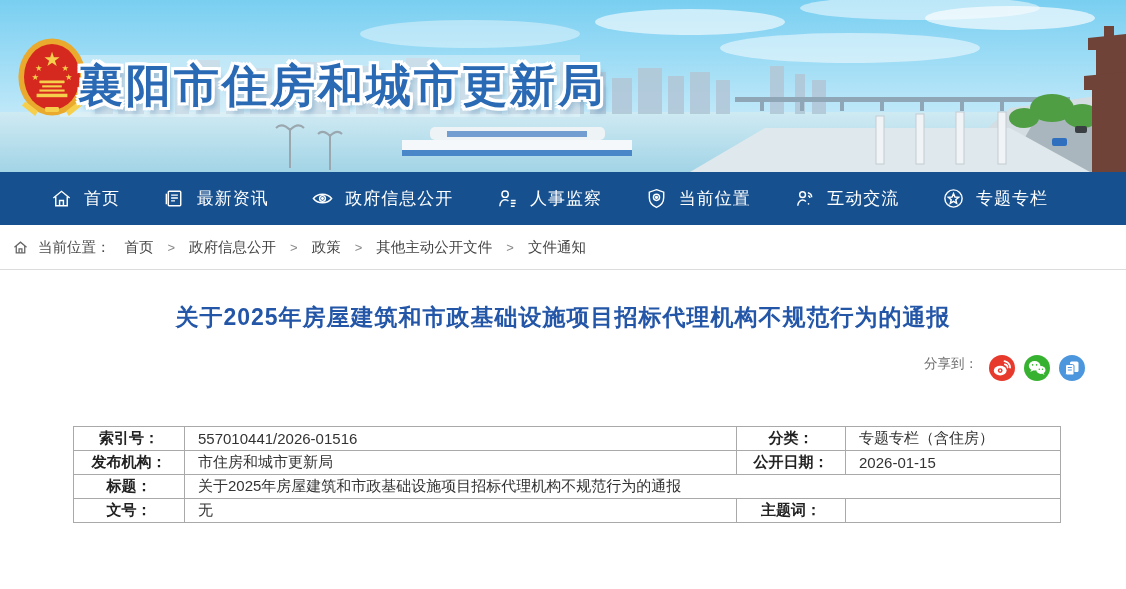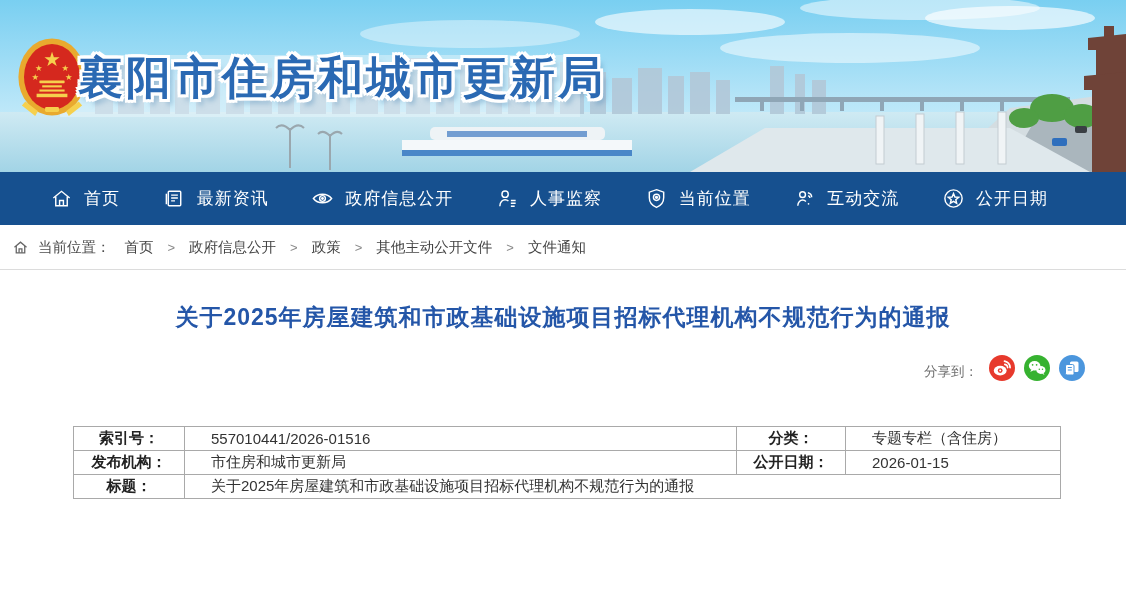--- a/index.html
+++ b/index.html
@@ -12,7 +12,7 @@
   .banner-bg { position:absolute; left:0; top:0; width:1126px; height:172px; display:block; }
   .emblem { position:absolute; left:17px; top:36px; width:70px; height:86px; }
   .site-title {
-    position:absolute; left:78px; top:48px;
+    position:absolute; left:78px; top:56px;
     font-size:45px; font-weight:bold; letter-spacing:3px; color:#2a69b3;
     text-shadow:
       -3px -3px 0 #fff, 3px -3px 0 #fff, -3px 3px 0 #fff, 3px 3px 0 #fff,

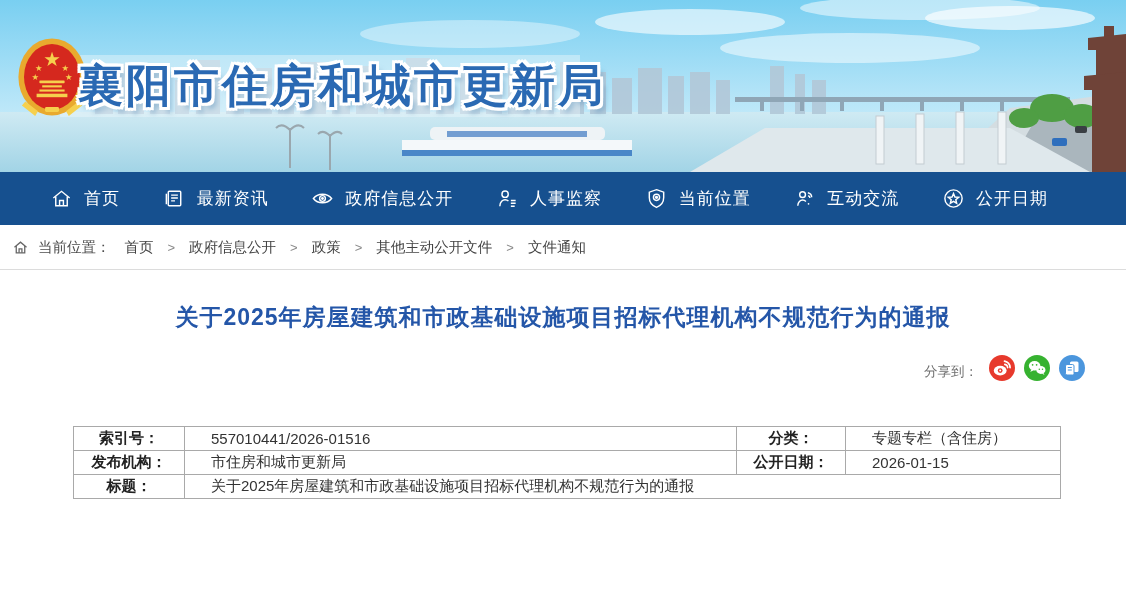--- a/index.html
+++ b/index.html
@@ -248,7 +248,7 @@
       <circle cx="12" cy="12" r="9"></circle>
       <path d="M12 6.8 L13.5 10.4 L17.4 10.7 L14.4 13.2 L15.3 17 L12 15 L8.7 17 L9.6 13.2 L6.6 10.7 L10.5 10.4 Z"></path>
     </svg>
-    <span>公开日期</span>
+    <span>专题专栏</span>
   </div>
 </div>
 

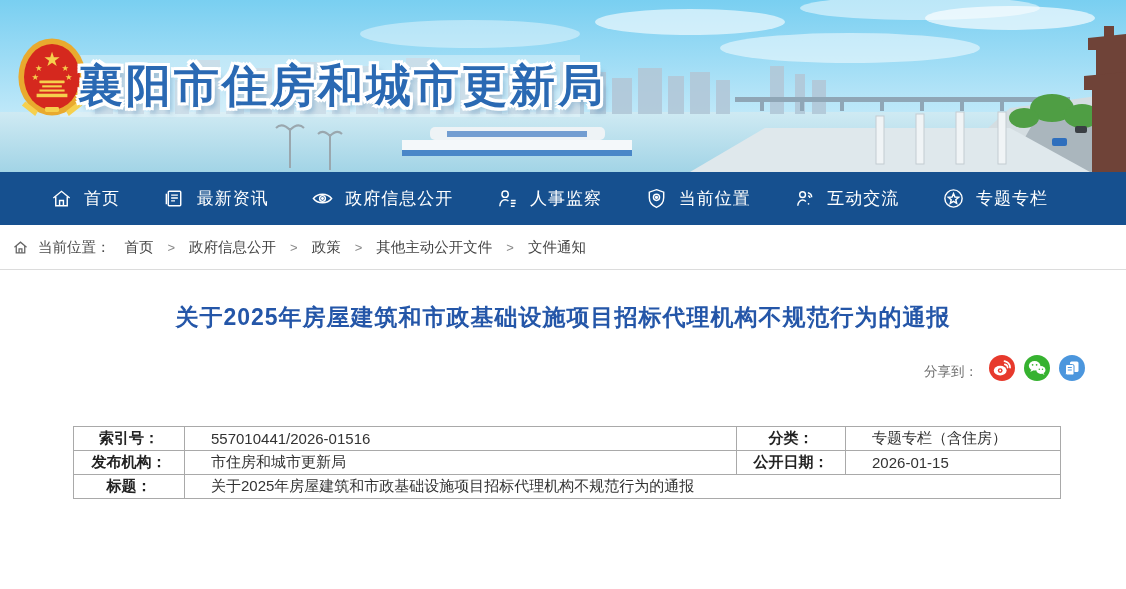--- a/index.html
+++ b/index.html
@@ -43,7 +43,7 @@
   .meta-row { position:relative; height:30px; margin-top:22px; }
   .meta-time { position:absolute; left:0; right:0; top:6px; text-align:center;
     font-size:13.5px; color:#9b9b9b; }
-  .share { position:absolute; right:41px; top:0; display:flex; align-items:flex-end; gap:9px; }
+  .share { position:absolute; right:41px; top:0; display:flex; align-items:flex-start; gap:9px; }
   .share-label { font-size:13.5px; color:#6f6f6f; margin-right:2px; }
   .share-btn { width:26px; height:26px; border-radius:50%; cursor:pointer;
     display:flex; align-items:center; justify-content:center; }

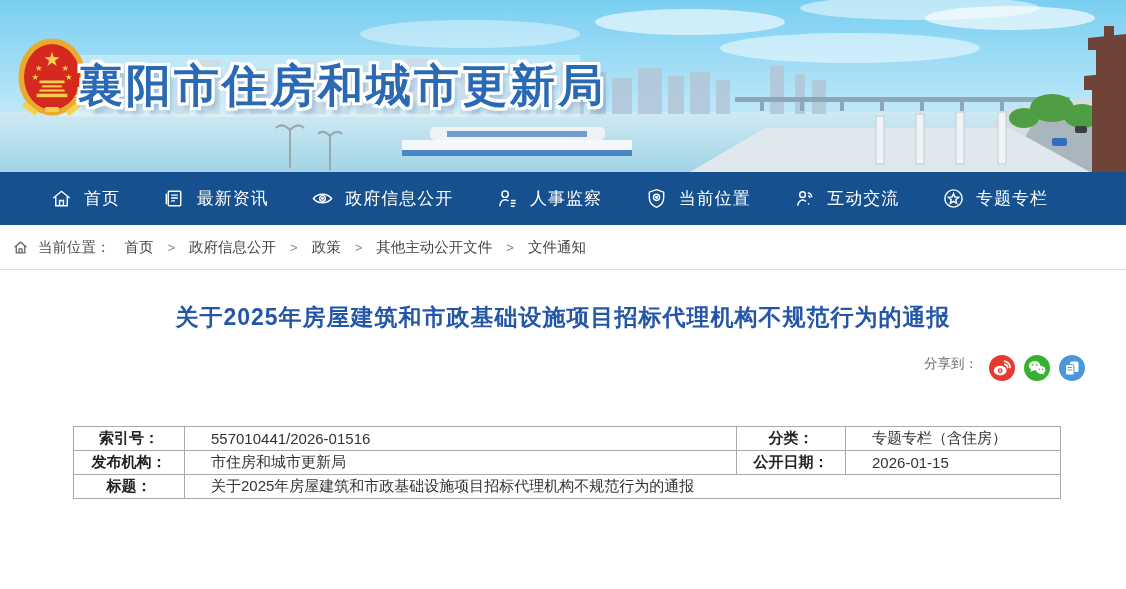--- a/index.html
+++ b/index.html
@@ -55,7 +55,7 @@
   .info-table td { border:1px solid #a9a9a9; height:16px; padding:2px 8px;
     overflow:hidden; white-space:nowrap; }
   .info-table td.lbl { font-weight:bold; text-align:center; color:#222; padding:2px 2px; }
-  .info-table td.val { text-align:left; padding-left:26px; }
+  .info-table td.val { text-align:left; padding-left:13px; }
 </style>
 </head>
 <body>

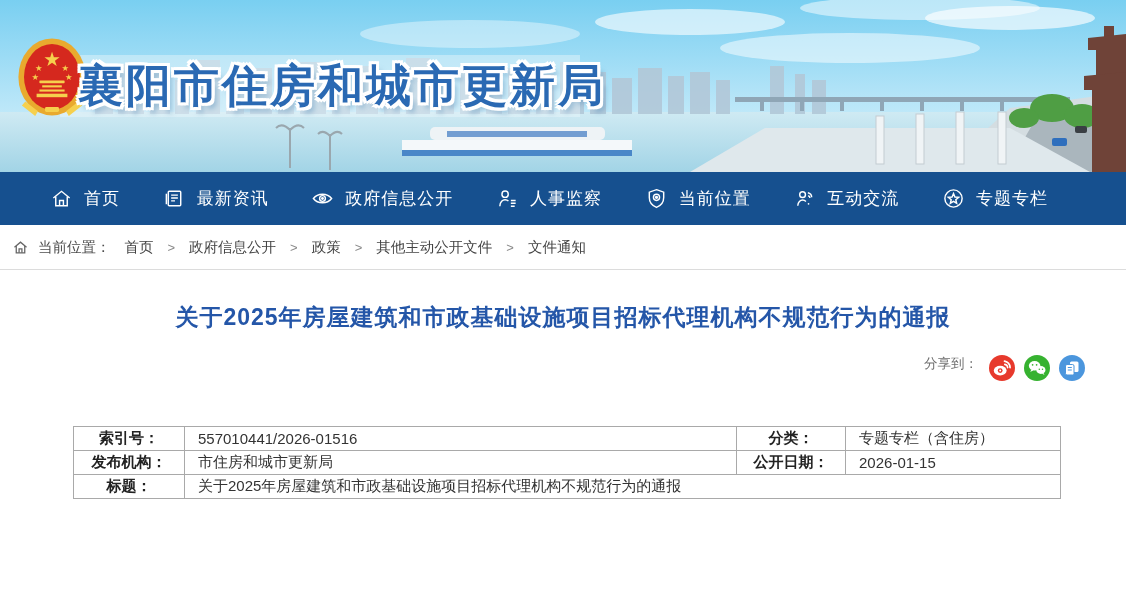--- a/index.html
+++ b/index.html
@@ -335,6 +335,12 @@
     <td class="lbl">标题：</td>
     <td class="val" colspan="5">关于2025年房屋建筑和市政基础设施项目招标代理机构不规范行为的通报</td>
   </tr>
+  <tr>
+    <td class="lbl">文号：</td>
+    <td class="val" colspan="3">无</td>
+    <td class="lbl">主题词：</td>
+    <td class="val"></td>
+  </tr>
 </tbody>
   </table>
 

